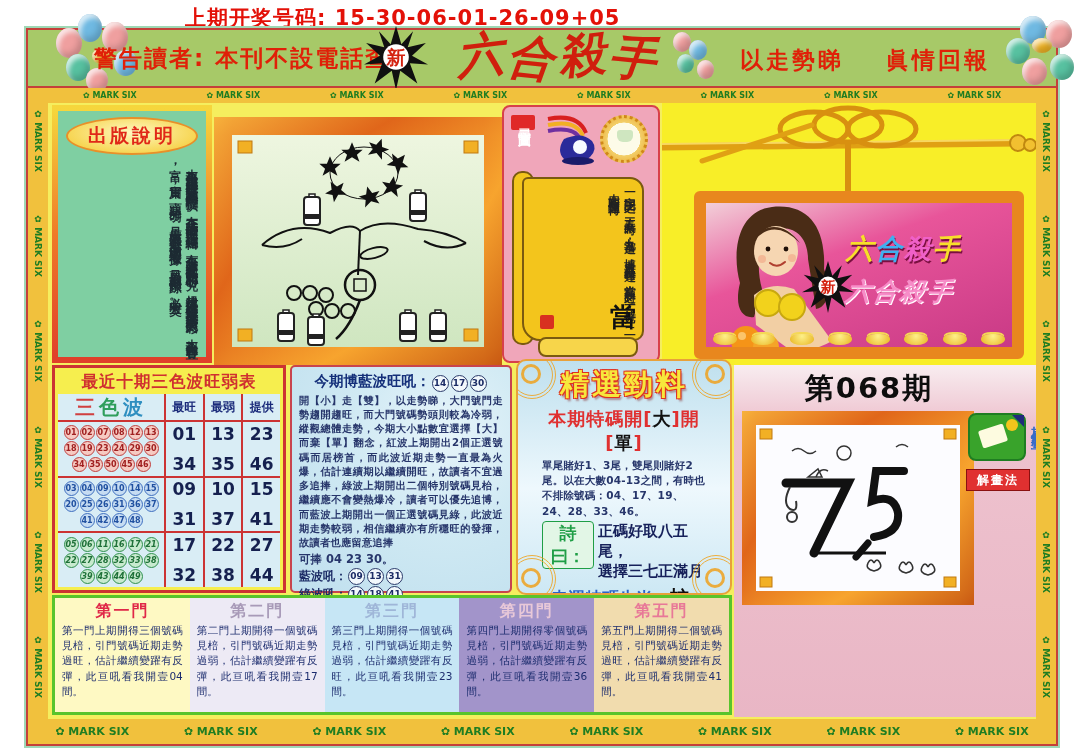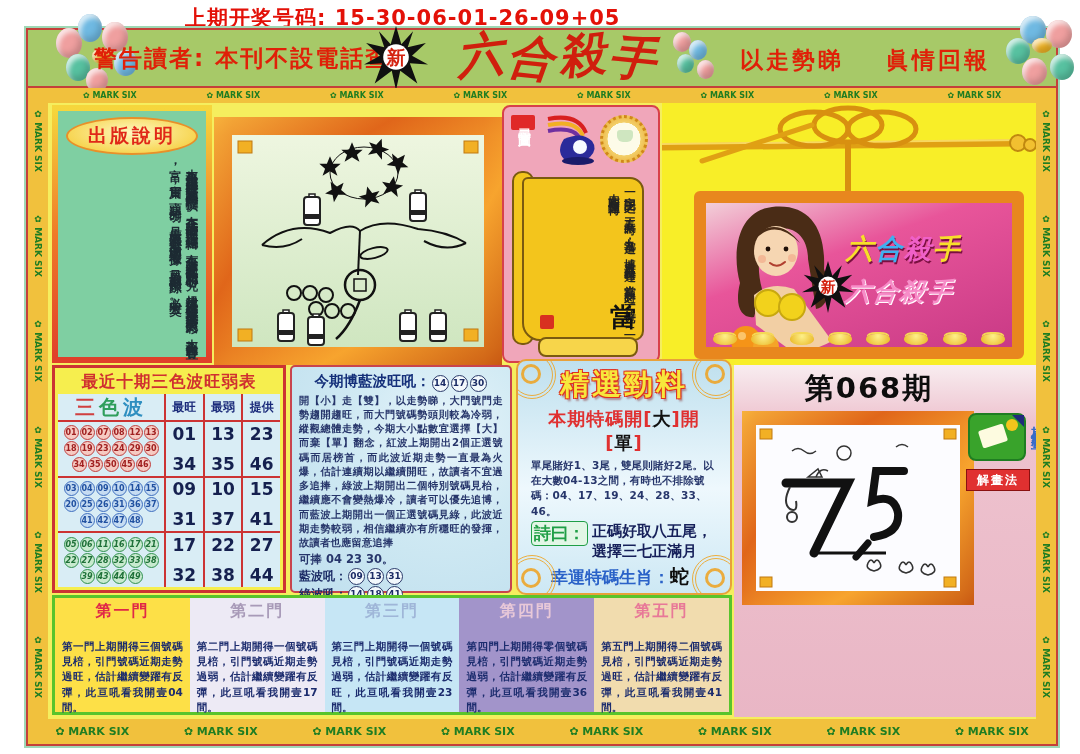--- a/index.html
+++ b/index.html
@@ -146,7 +146,7 @@
   
   .jing{position:absolute;left:468px;top:256px;width:216px;height:236px;box-sizing:border-box;
         background:linear-gradient(180deg,#bfe0ee,#eef8fd 55%,#cde8f4);border:2px solid #e8a13a;border-radius:10px;
-        padding:4px 13px;text-align:center;overflow:hidden;}
+        padding:4px 24px;text-align:center;overflow:hidden;}
   .orn{position:absolute;width:40px;height:40px;border:4px double #efa21e;border-radius:50%;opacity:.85;}
   .orn:after{content:"";position:absolute;left:9px;top:9px;width:14px;height:14px;border:3px solid #efa21e;border-radius:50%;}
   .orn.o1{left:-10px;top:-10px;} .orn.o2{right:-10px;top:-10px;} .orn.o3{left:-10px;bottom:-10px;} .orn.o4{right:-10px;bottom:-10px;}

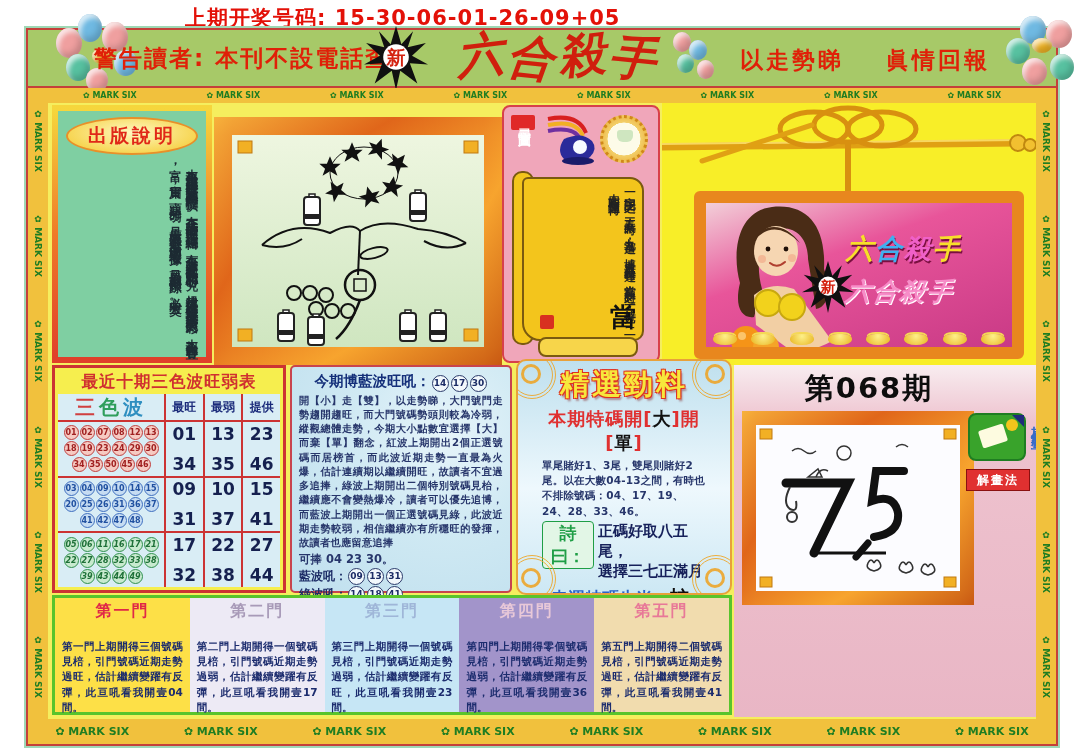--- a/index.html
+++ b/index.html
@@ -168,7 +168,7 @@
   .door{flex:1;padding:3px 7px;box-sizing:border-box;}
   .door .dtitle{text-align:center;font-size:16px;font-weight:900;letter-spacing:2px;}
   .door .dtext{font-size:10.5px;font-weight:bold;color:#1c2c6e;line-height:1.45;margin-top:17px;text-align:justify;}
-  .door.d1{background:#fde047;} .door.d1 .dtitle{color:#e02848;}
+  .door.d1{background:#fef9c3;} .door.d1 .dtitle{color:#e02848;}
   .door.d2{background:#edeaf5;} .door.d2 .dtitle{color:#a89ab8;}
   .door.d3{background:#c6e6f5;} .door.d3 .dtitle{color:#9fb6d8;}
   .door.d4{background:#a294ca;} .door.d4 .dtitle{color:#e8c8d8;}

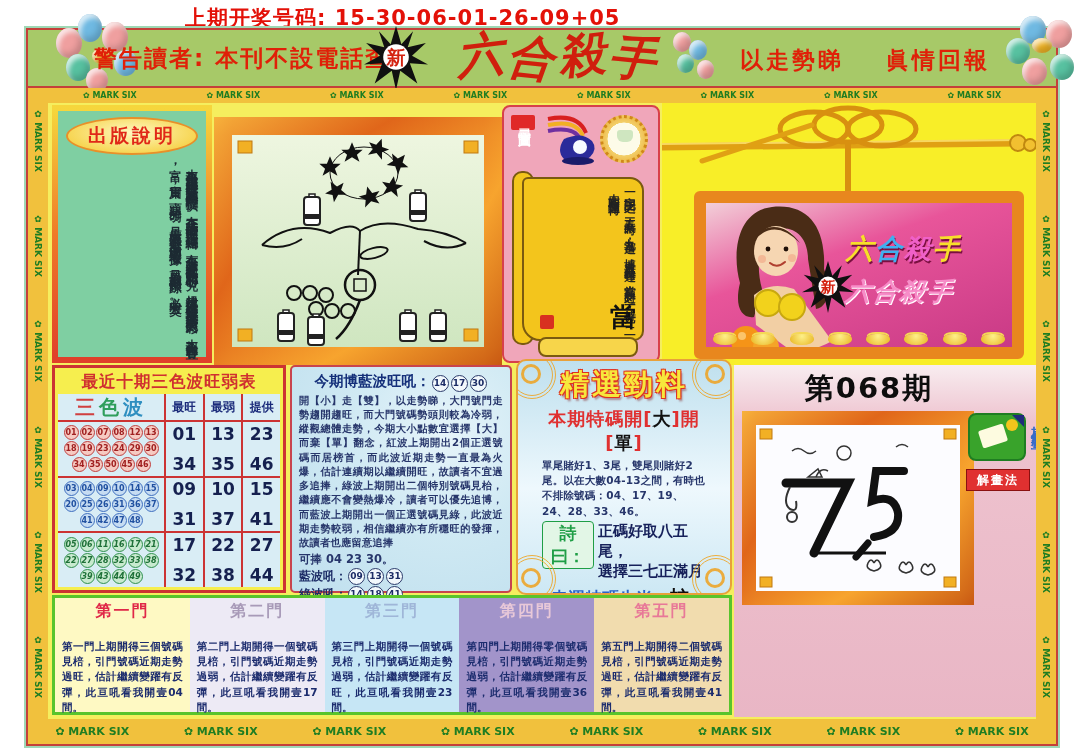--- a/index.html
+++ b/index.html
@@ -167,7 +167,7 @@
          border:3px solid #58c42c;box-sizing:border-box;background:#fff;}
   .door{flex:1;padding:3px 7px;box-sizing:border-box;}
   .door .dtitle{text-align:center;font-size:16px;font-weight:900;letter-spacing:2px;}
-  .door .dtext{font-size:10.5px;font-weight:bold;color:#1c2c6e;line-height:1.45;margin-top:17px;text-align:justify;}
+  .door .dtext{font-size:10.5px;font-weight:normal;color:#1c2c6e;line-height:1.45;margin-top:1px;text-align:justify;}
   .door.d1{background:#fef9c3;} .door.d1 .dtitle{color:#e02848;}
   .door.d2{background:#edeaf5;} .door.d2 .dtitle{color:#a89ab8;}
   .door.d3{background:#c6e6f5;} .door.d3 .dtitle{color:#9fb6d8;}

